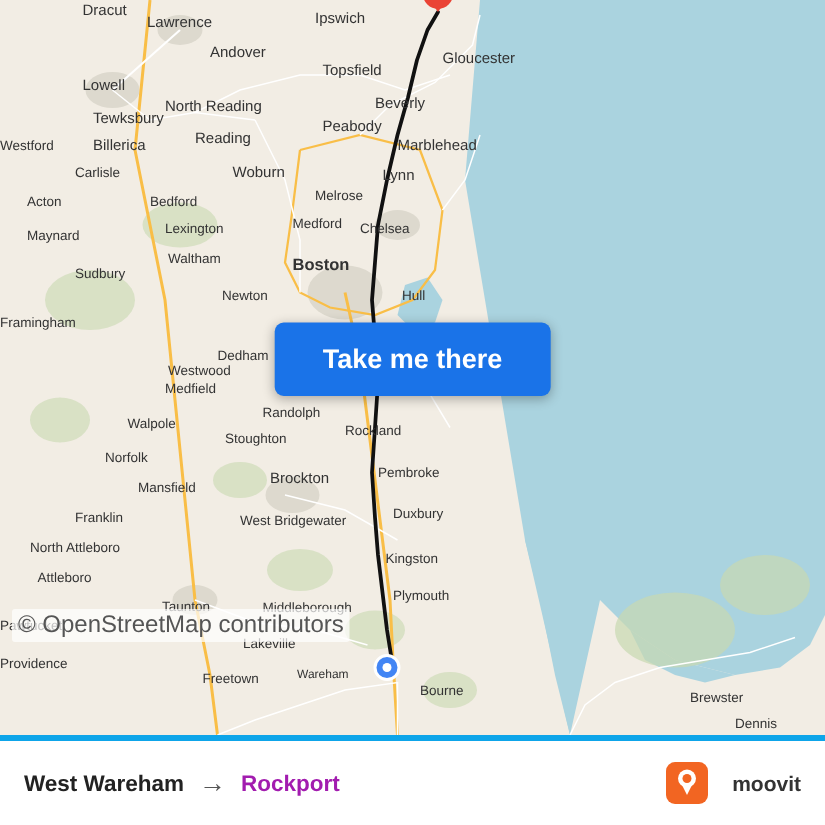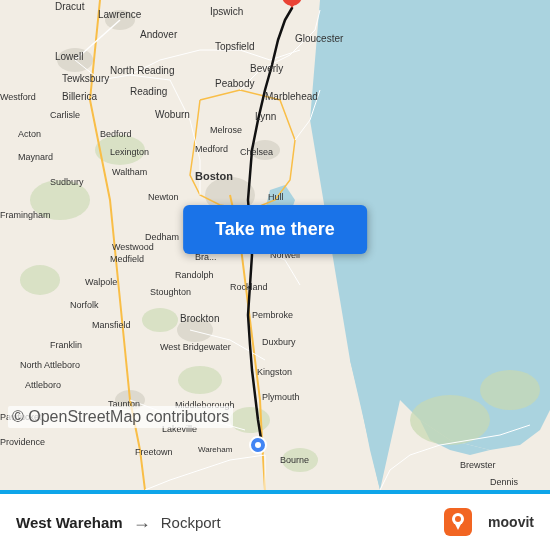--- a/index.html
+++ b/index.html
@@ -27,7 +27,7 @@
 
     #take-me-there-btn {
       position: absolute;
-      top: 205px;
+      top: 215px;
       left: 50%;
       transform: translateX(-50%);
       background-color: #1a73e8;

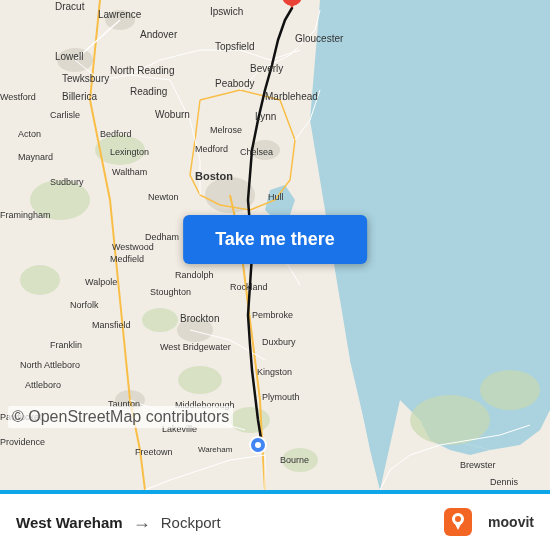--- a/index.html
+++ b/index.html
@@ -74,8 +74,8 @@
 
     #destination-label {
       font-size: 15px;
-      font-weight: 400;
-      color: #404040;
+      font-weight: 700;
+      color: #a21caf;
     }
 
     #moovit-logo {

